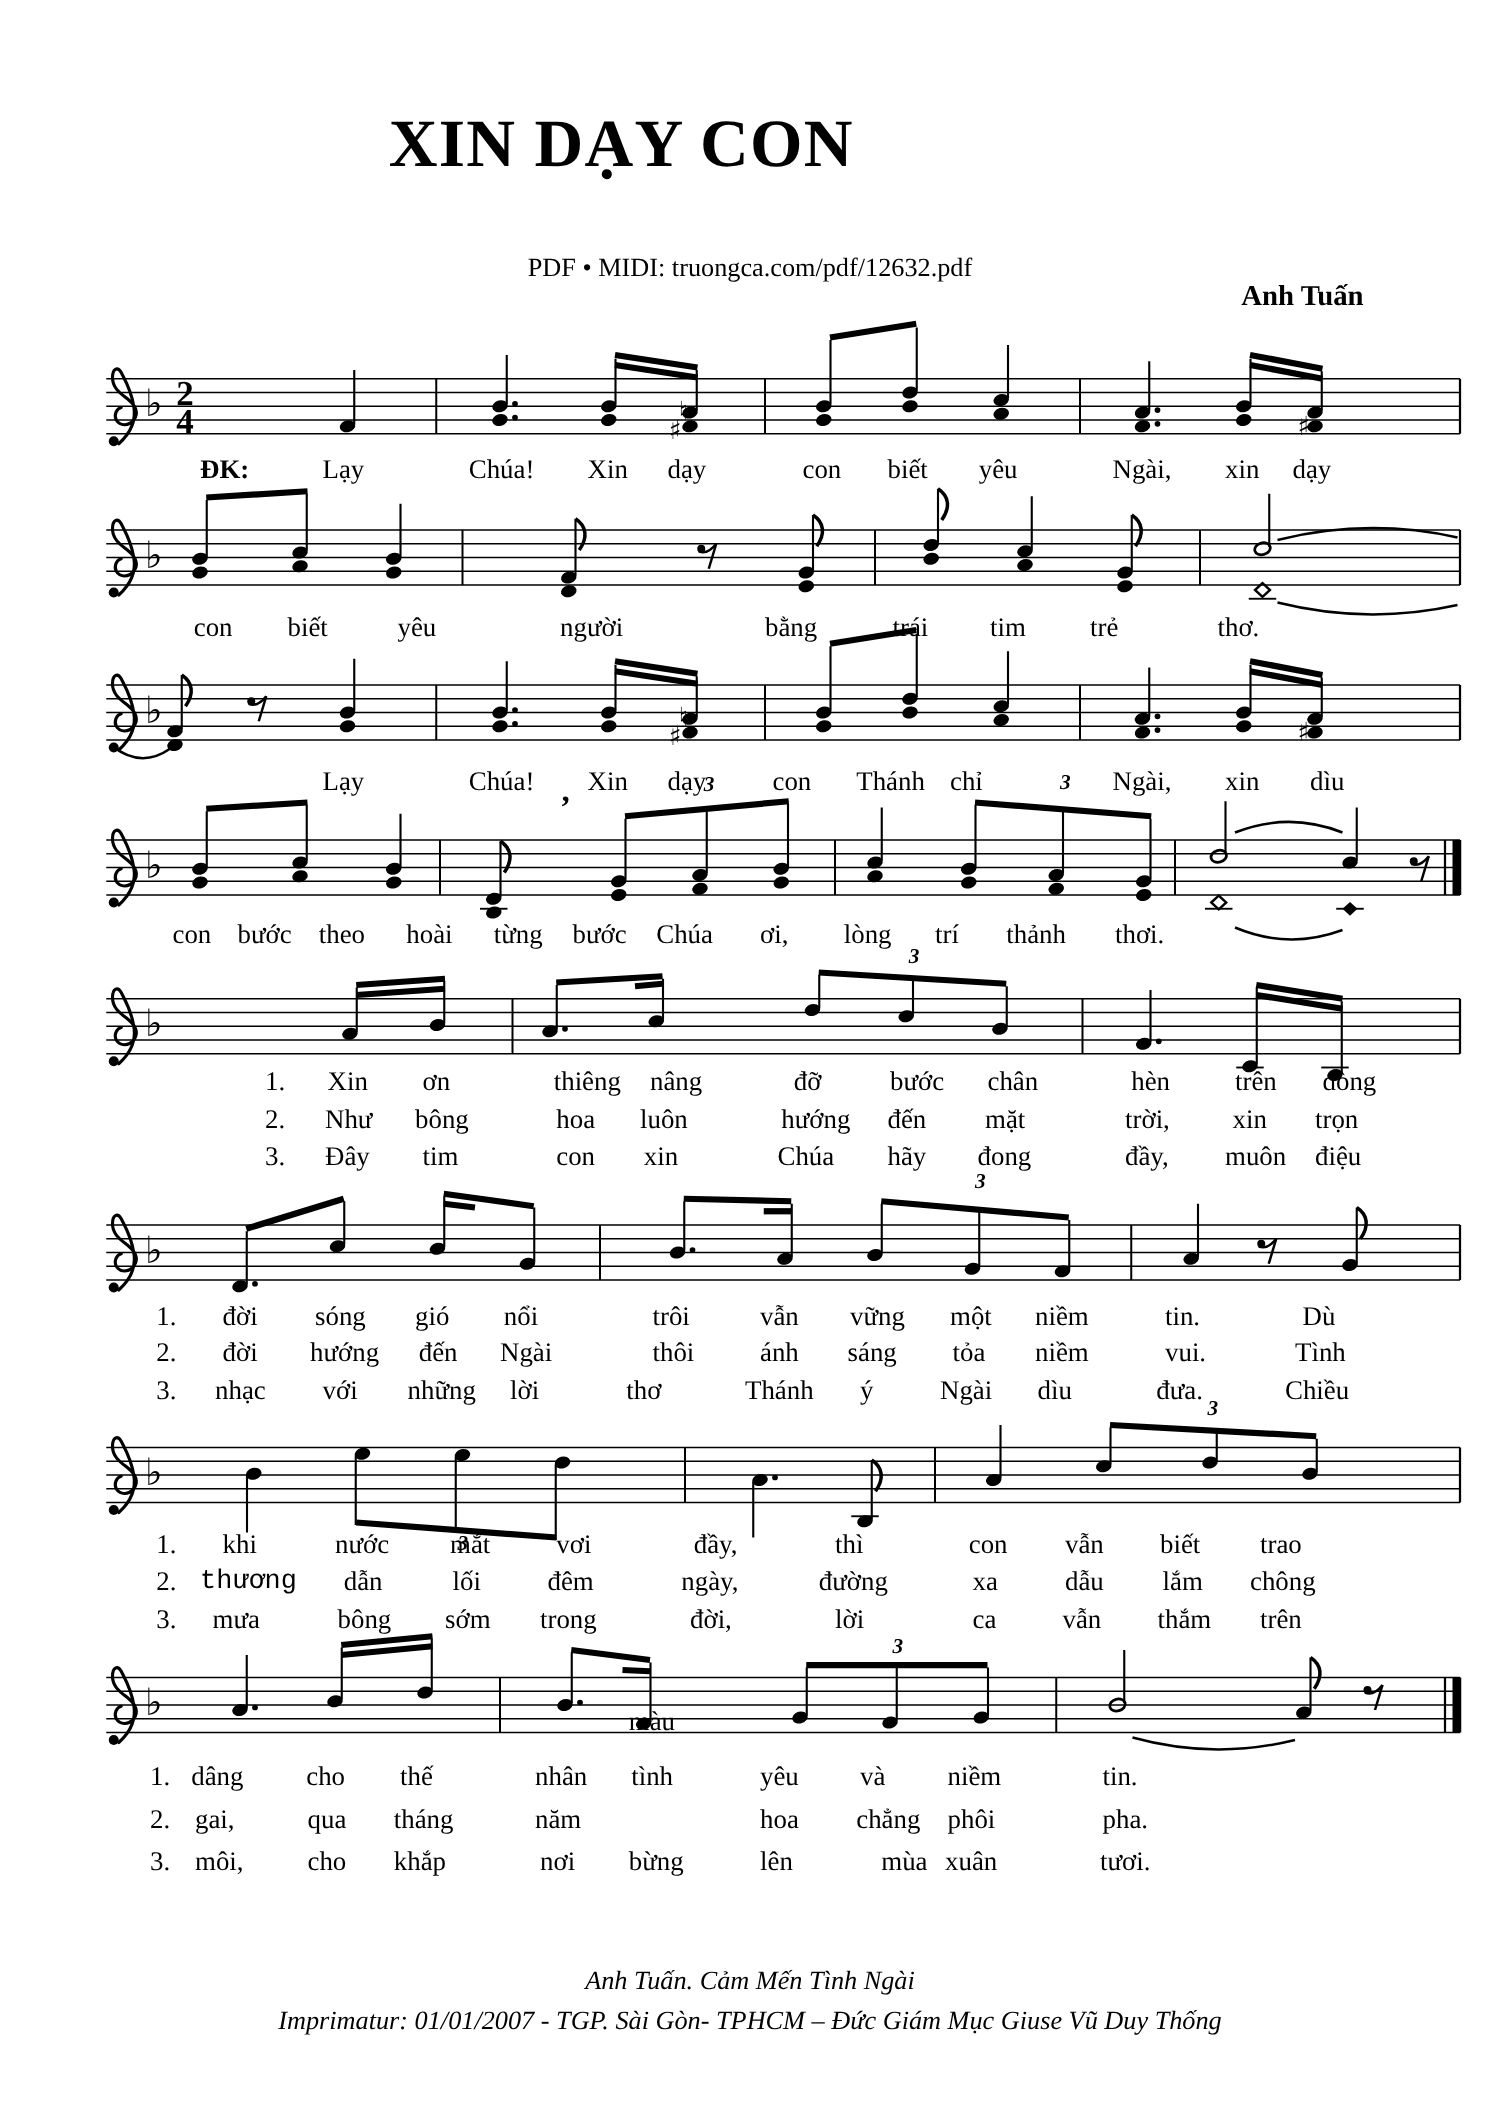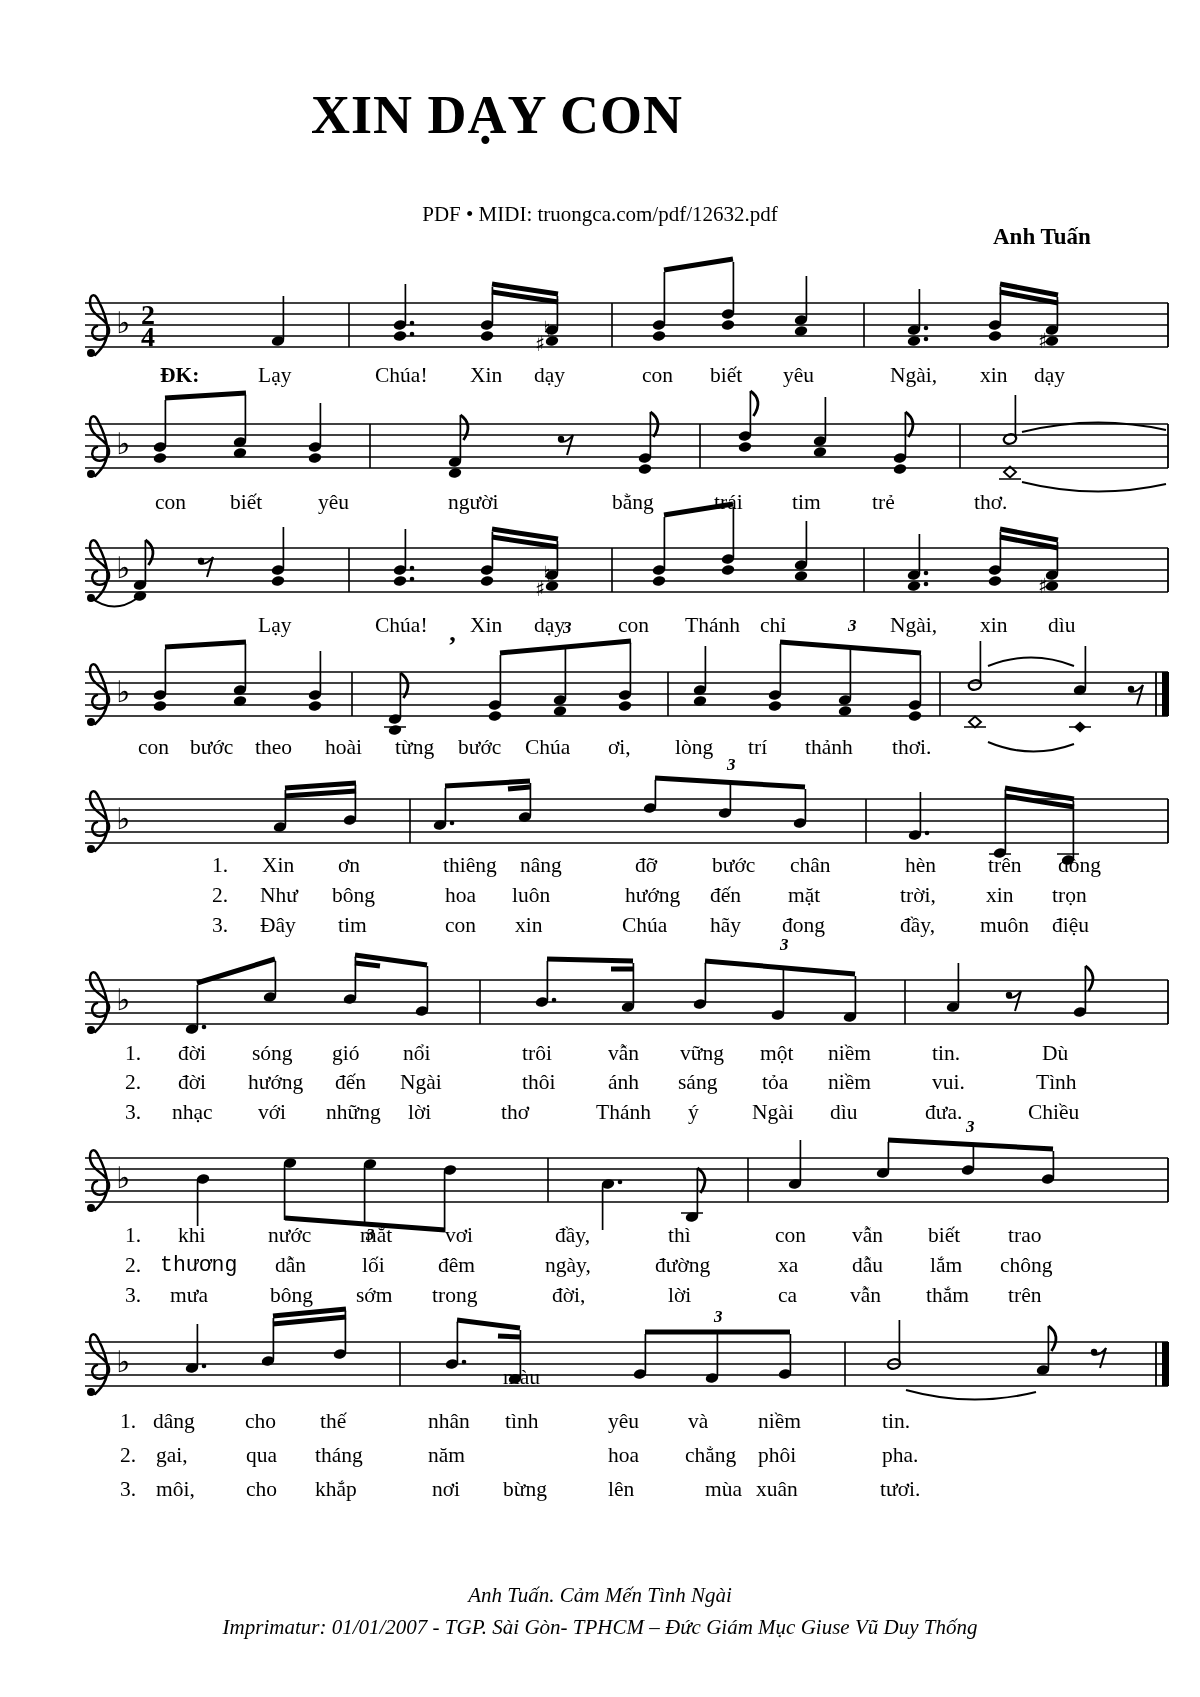--- a/index.html
+++ b/index.html
@@ -12,7 +12,7 @@
   #score{position:absolute;left:0;top:0;width:1200px;height:1697px;}
   .lyric-word{position:absolute;font-size:21.5px;white-space:nowrap;line-height:28px;}
   .lyric-word.b{font-weight:bold;}
-  .footer{position:absolute;left:0;width:1200px;text-align:center;font-style:italic;font-size:21px;line-height:32px;margin-top:11px;}
+  .footer{position:absolute;left:0;width:1200px;text-align:center;font-style:italic;font-size:21px;line-height:32px;}
 </style>
 </head>
 <body>

